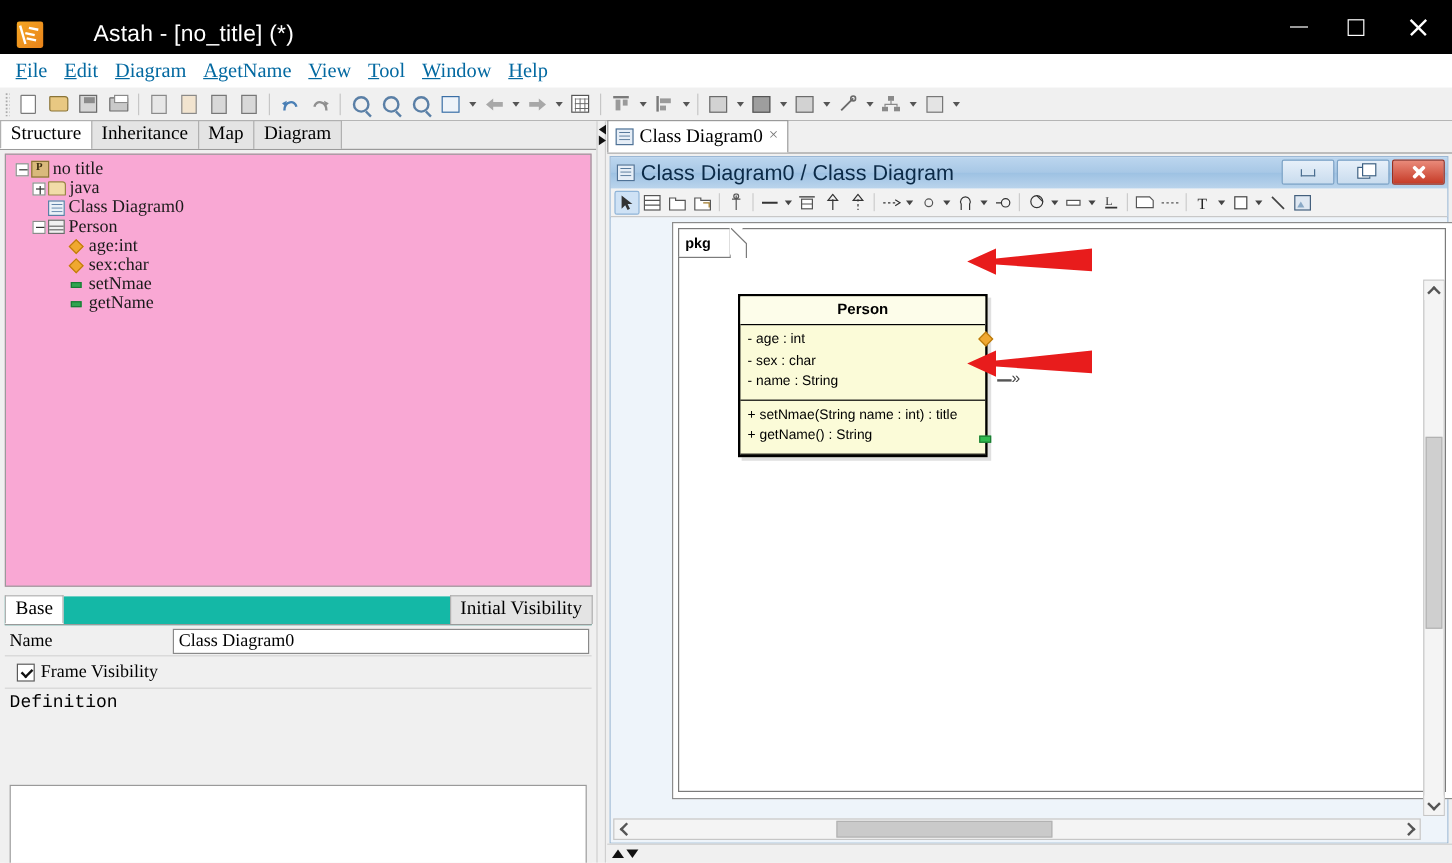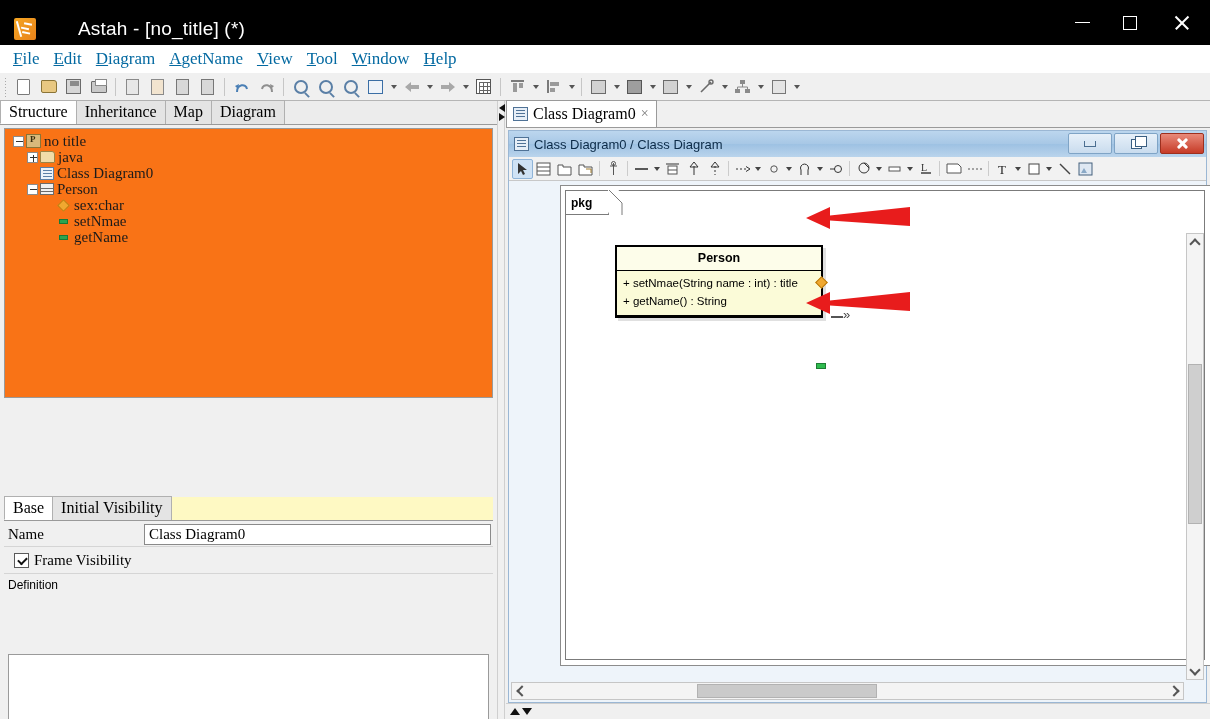--- a/index.html
+++ b/index.html
@@ -173,8 +173,8 @@
 
   .tree-pane {
     position: absolute; left: 4px; top: 27px;
-    width: 489px; height: 270px;
-    background: #f97316;
+    width: 489px; height: 361px;
+    background: #f9a8d4;
     border: 1px solid #9a9a9a;
     overflow: hidden;
   }

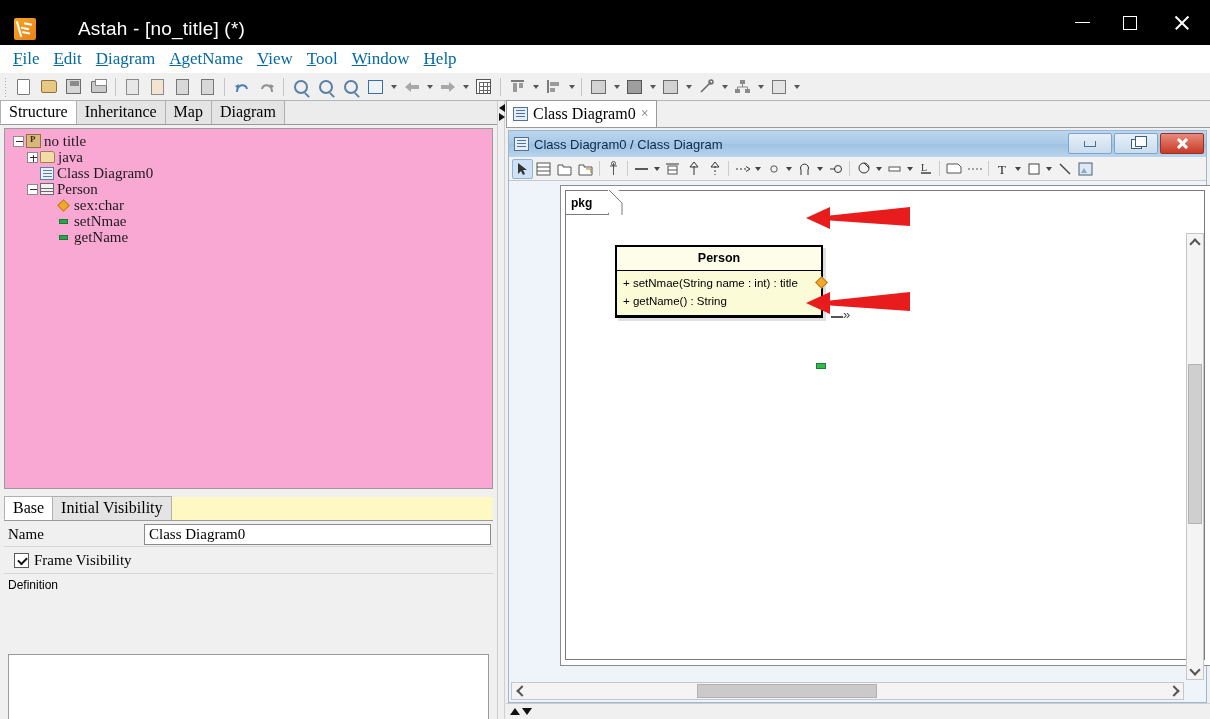--- a/index.html
+++ b/index.html
@@ -286,7 +286,7 @@
   .mdi-icon{width:15px;height:14px;border:1px solid #4f7296;background:#e6eef7;position:relative;flex:none;}
   .mdi-icon::after{content:"";position:absolute;left:2px;top:2px;width:9px;height:8px;
     background-image:linear-gradient(#4f7296 1px,transparent 1px);background-size:4px 3px;}
-  .mdi-title-text{font-family:"Liberation Sans",sans-serif;font-size:13px;color:#0b2a47;margin-left:5px;white-space:nowrap;}
+  .mdi-title-text{font-family:"Liberation Sans",sans-serif;font-size:18px;color:#0b2a47;margin-left:5px;white-space:nowrap;}
   .mdi-btns{position:absolute;right:2px;top:2px;display:flex;gap:2px;}
   .mdi-b{width:44px;height:21px;border:1px solid #7fa4c6;border-radius:2px;
     background:linear-gradient(180deg,#e7f0f9,#c9dcee);display:flex;align-items:center;justify-content:center;}

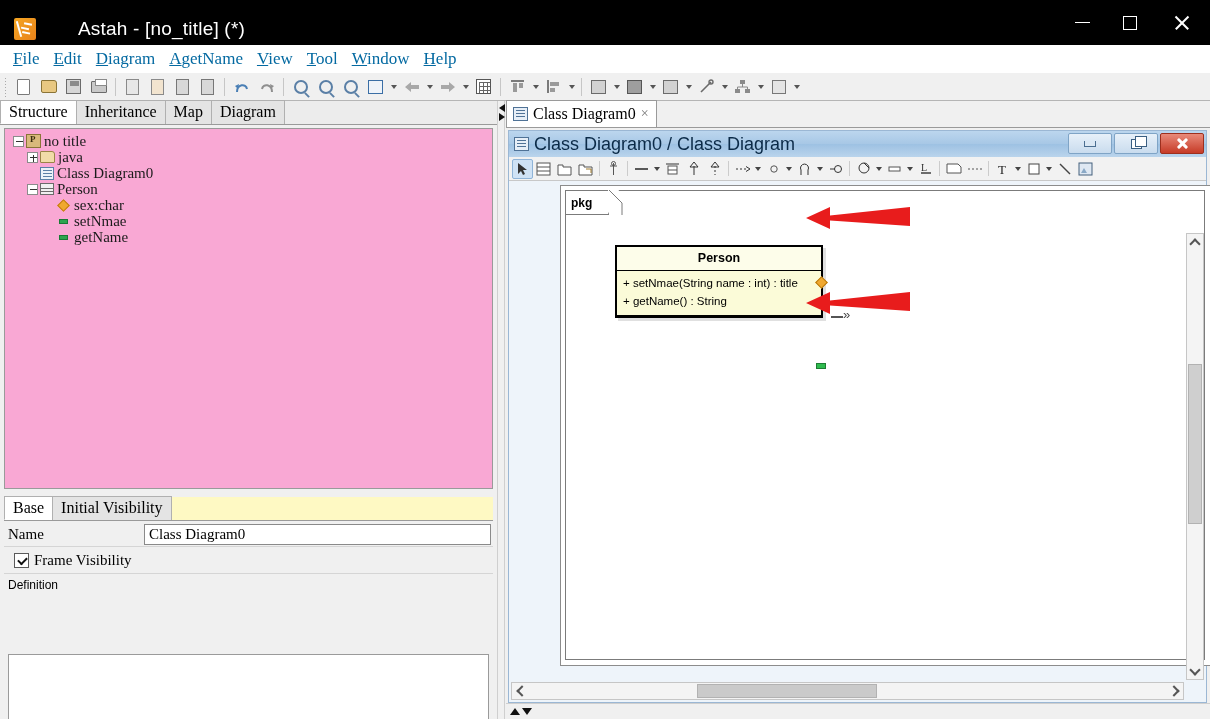--- a/index.html
+++ b/index.html
@@ -608,6 +608,10 @@
 
         <div class="trow" style="padding-left:45px">
           <span class="ti-attr"></span>
+          <span class="tlabel">age:int</span>
+        </div>
+        <div class="trow" style="padding-left:45px">
+          <span class="ti-attr"></span>
           <span class="tlabel">sex:char</span>
         </div>
         <div class="trow" style="padding-left:45px">

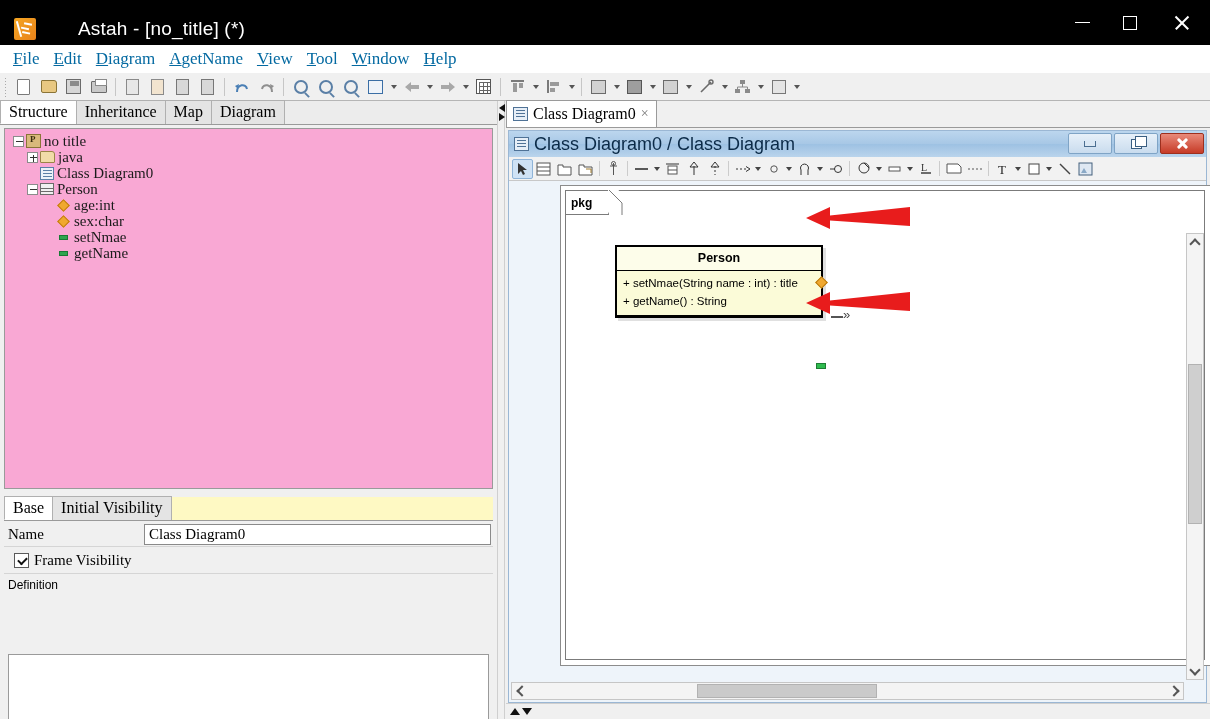--- a/index.html
+++ b/index.html
@@ -845,6 +845,11 @@
             <div class="uml-class">
               <div class="uml-name">Person</div>
               <div class="uml-sec">
+                <div class="uml-line">- age : int</div>
+                <div class="uml-line">- sex : char</div>
+                <div class="uml-line">- name : String</div>
+              </div>
+              <div class="uml-sec">
                 <div class="uml-line">+ setNmae(String name : int) : title</div>
                 <div class="uml-line">+ getName() : String</div>
               </div>

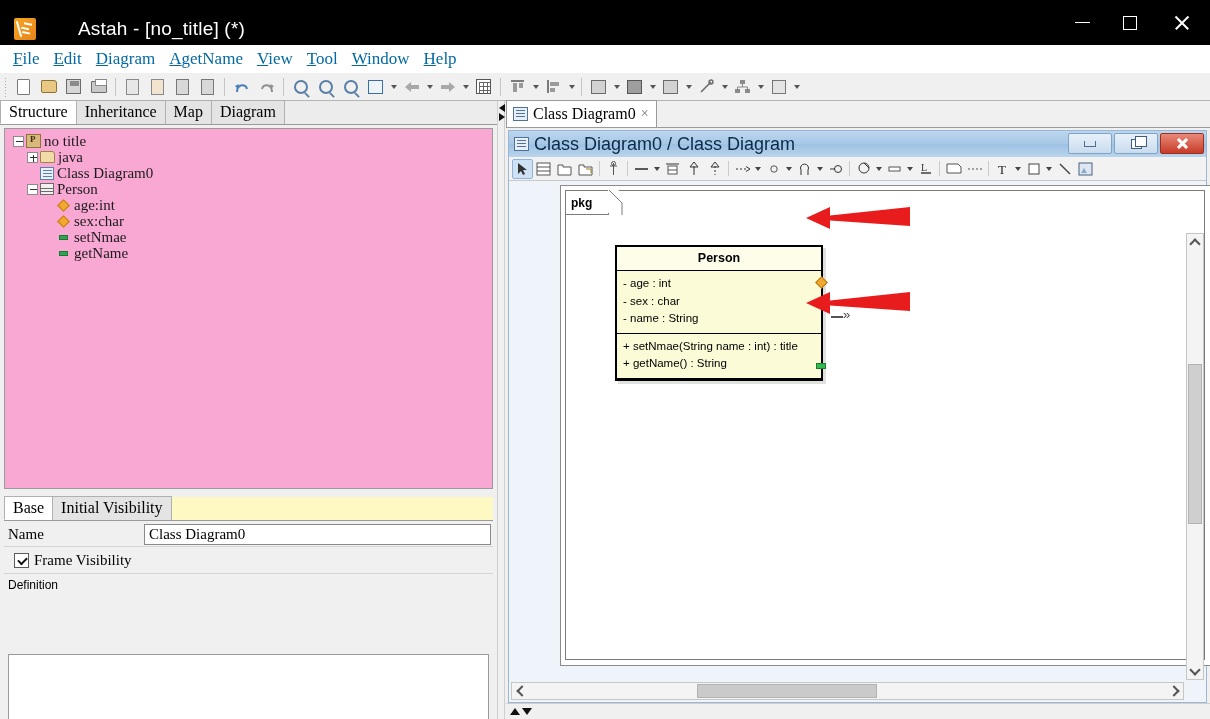--- a/index.html
+++ b/index.html
@@ -219,7 +219,8 @@
   .prop-tabs {
     position:absolute; left:0; top:0; width:489px; height:24px;
     border-bottom:1px solid #9a9a9a; display:flex; align-items:flex-end;
-    background:#fef9c3;
+    background:#14b8a6;
+    justify-content:space-between;
   }
   .prop-grid { position:absolute; left:0; top:25px; width:489px; }
   .prow { display:flex; align-items:center; height:25px; border-bottom:1px solid #d5d5d5; }

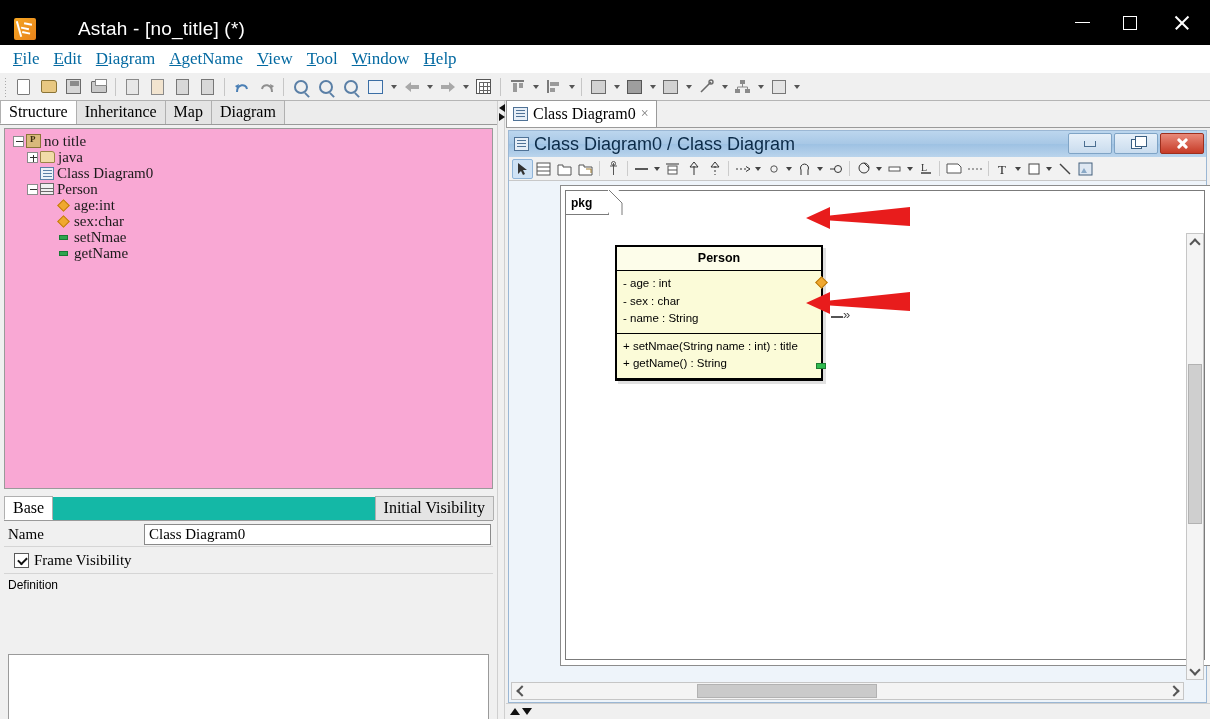--- a/index.html
+++ b/index.html
@@ -238,7 +238,7 @@
   .chk::after{content:"";position:absolute;left:3px;top:3px;width:7px;height:4px;
      border-left:2px solid #111;border-bottom:2px solid #111;transform:rotate(-45deg);}
   .chklabel{font-family:"Liberation Serif",serif;font-size:15px;margin-left:5px;}
-  .defn-label{font-family:Liberation Sans, sans-serif;font-size:12px;padding-left:4px;height:22px;display:flex;align-items:center;}
+  .defn-label{font-family:Liberation Mono, monospace;font-size:15px;padding-left:4px;height:22px;display:flex;align-items:center;}
   .defn-box{position:absolute;left:4px;top:132px;width:481px;height:148px;background:#fff;border:1px solid #9a9a9a;}
 
   

